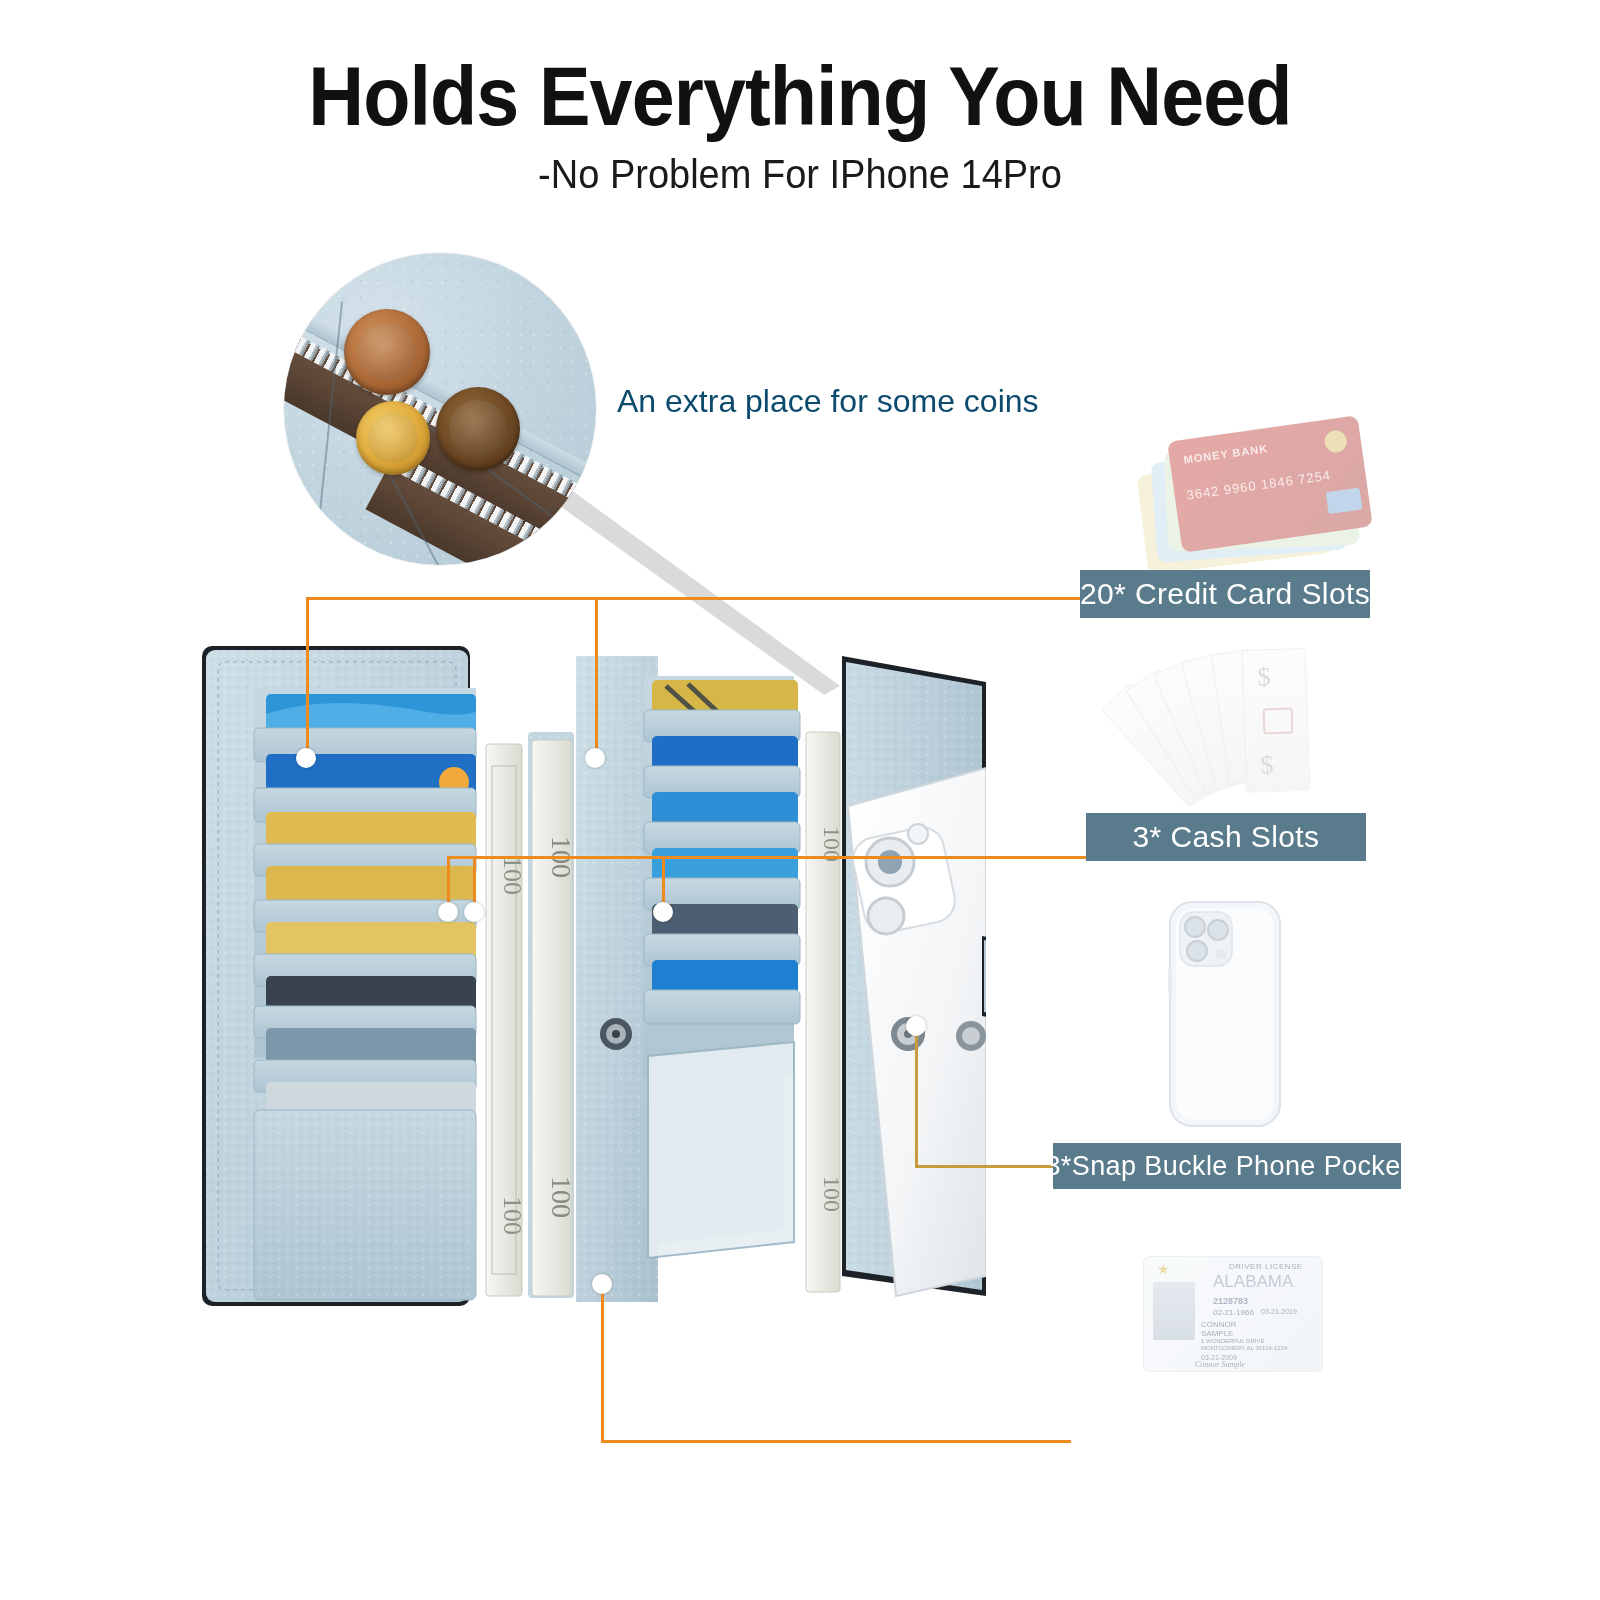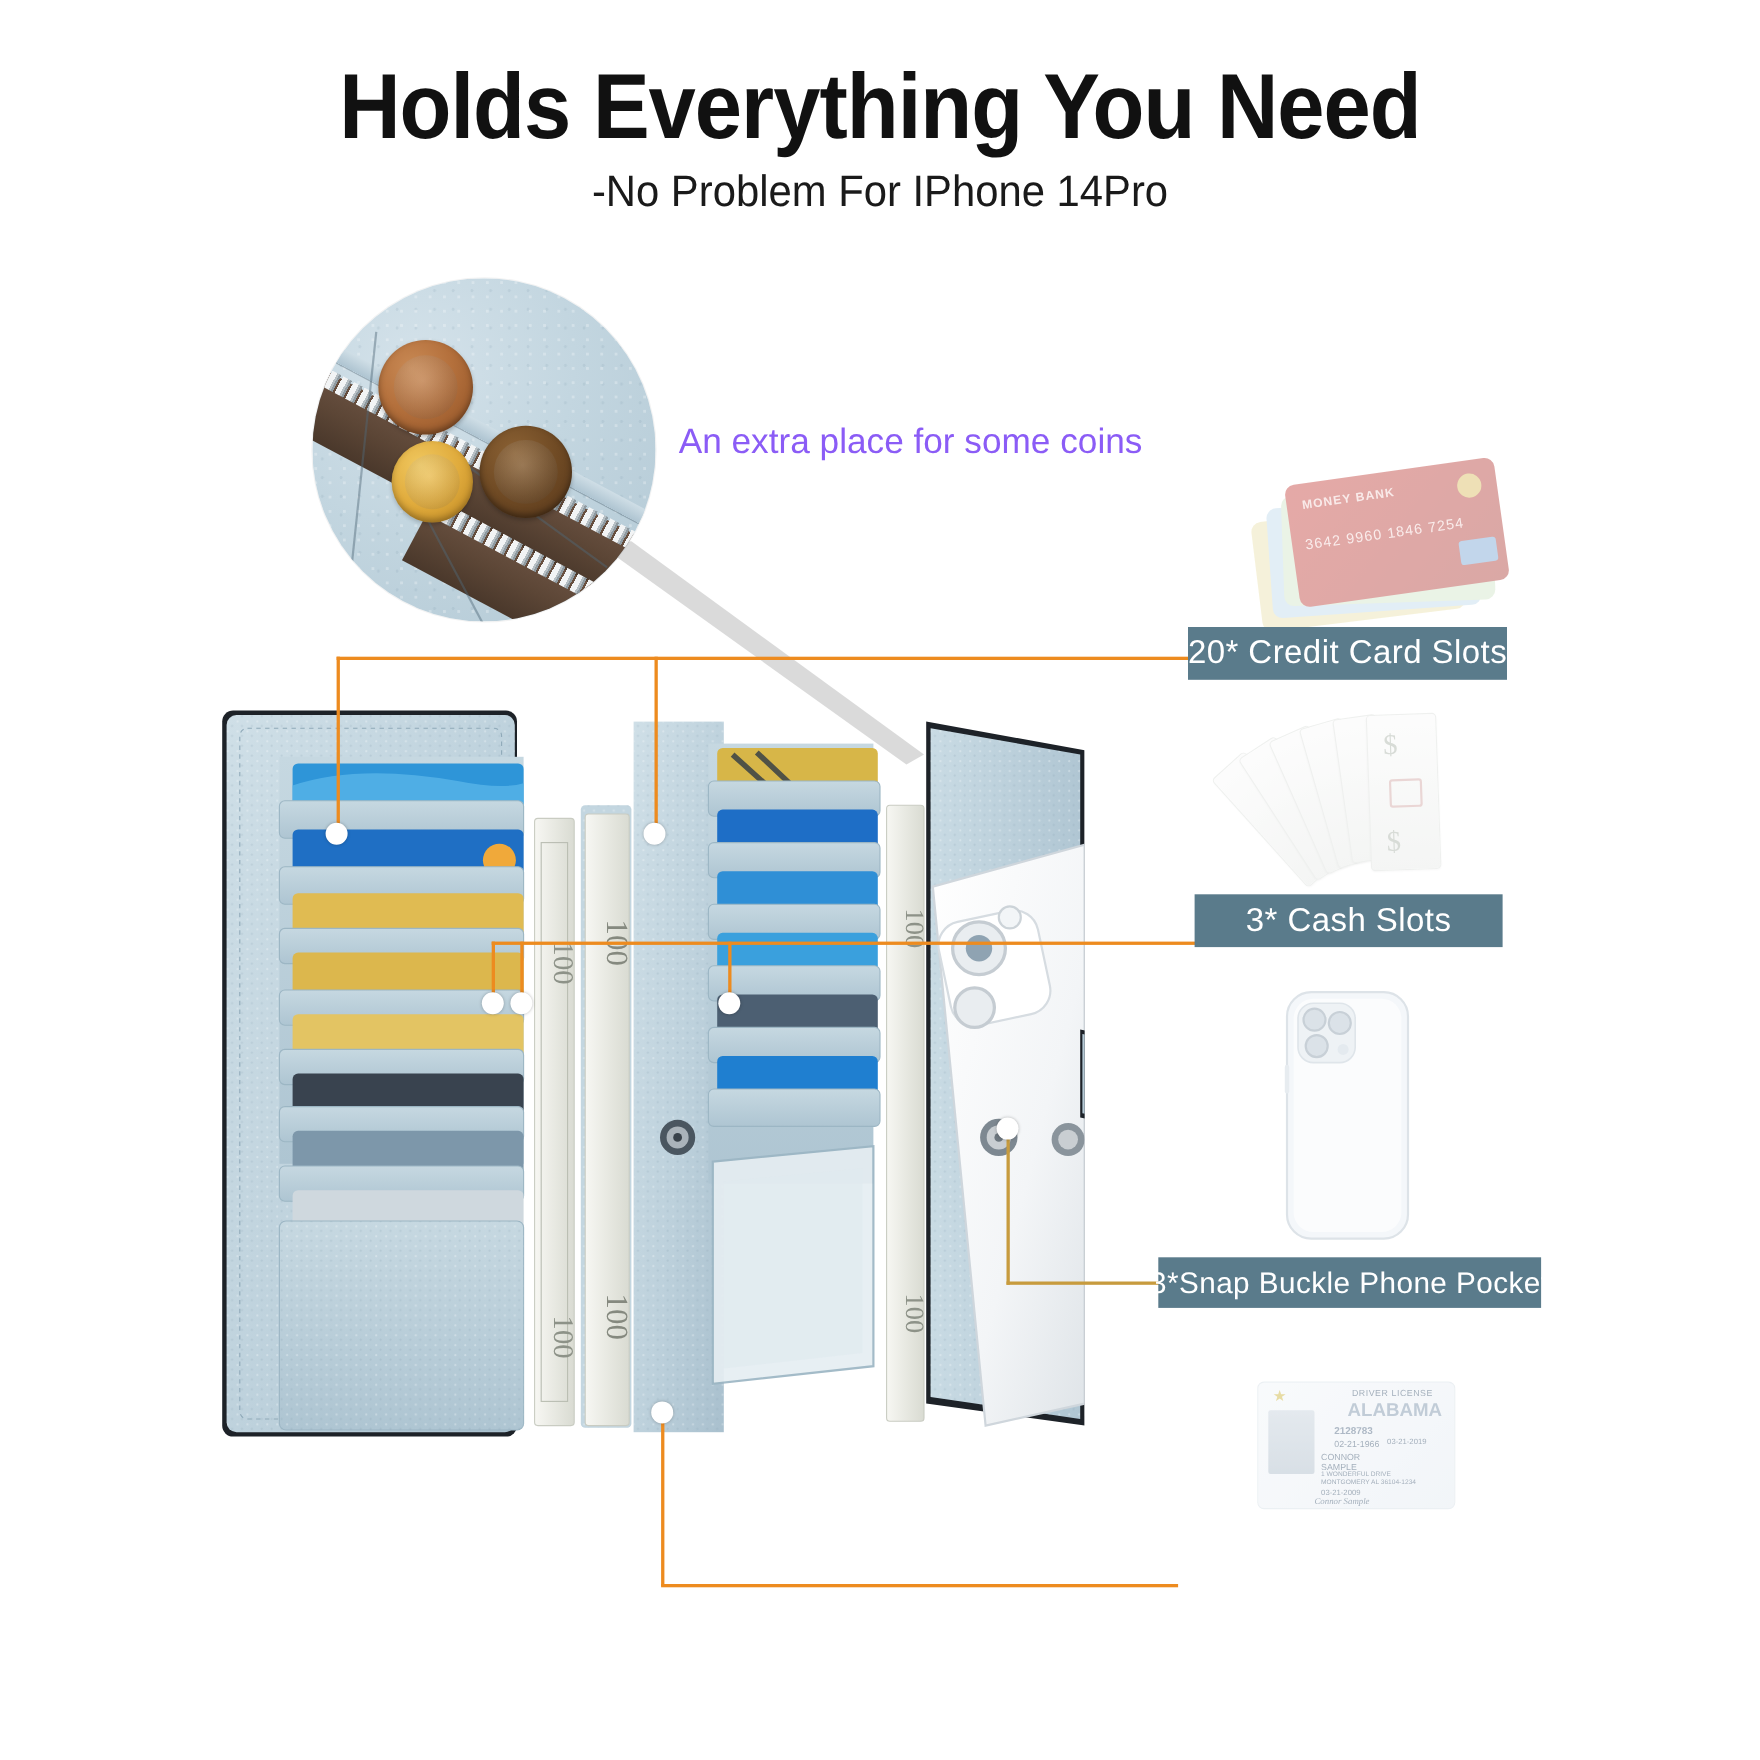--- a/index.html
+++ b/index.html
@@ -83,7 +83,7 @@
 
   
   .zip-head{position:absolute;left:617px;top:338px;font-size:33px;font-weight:bold;color:#111;}
-  .zip-sub{position:absolute;left:617px;top:383px;font-size:32px;color:#8b5cf6;}
+  .zip-sub{position:absolute;left:617px;top:383px;font-size:32px;color:#0c4a6e;}
 
   
   .pointer{position:absolute;left:540px;top:490px;}

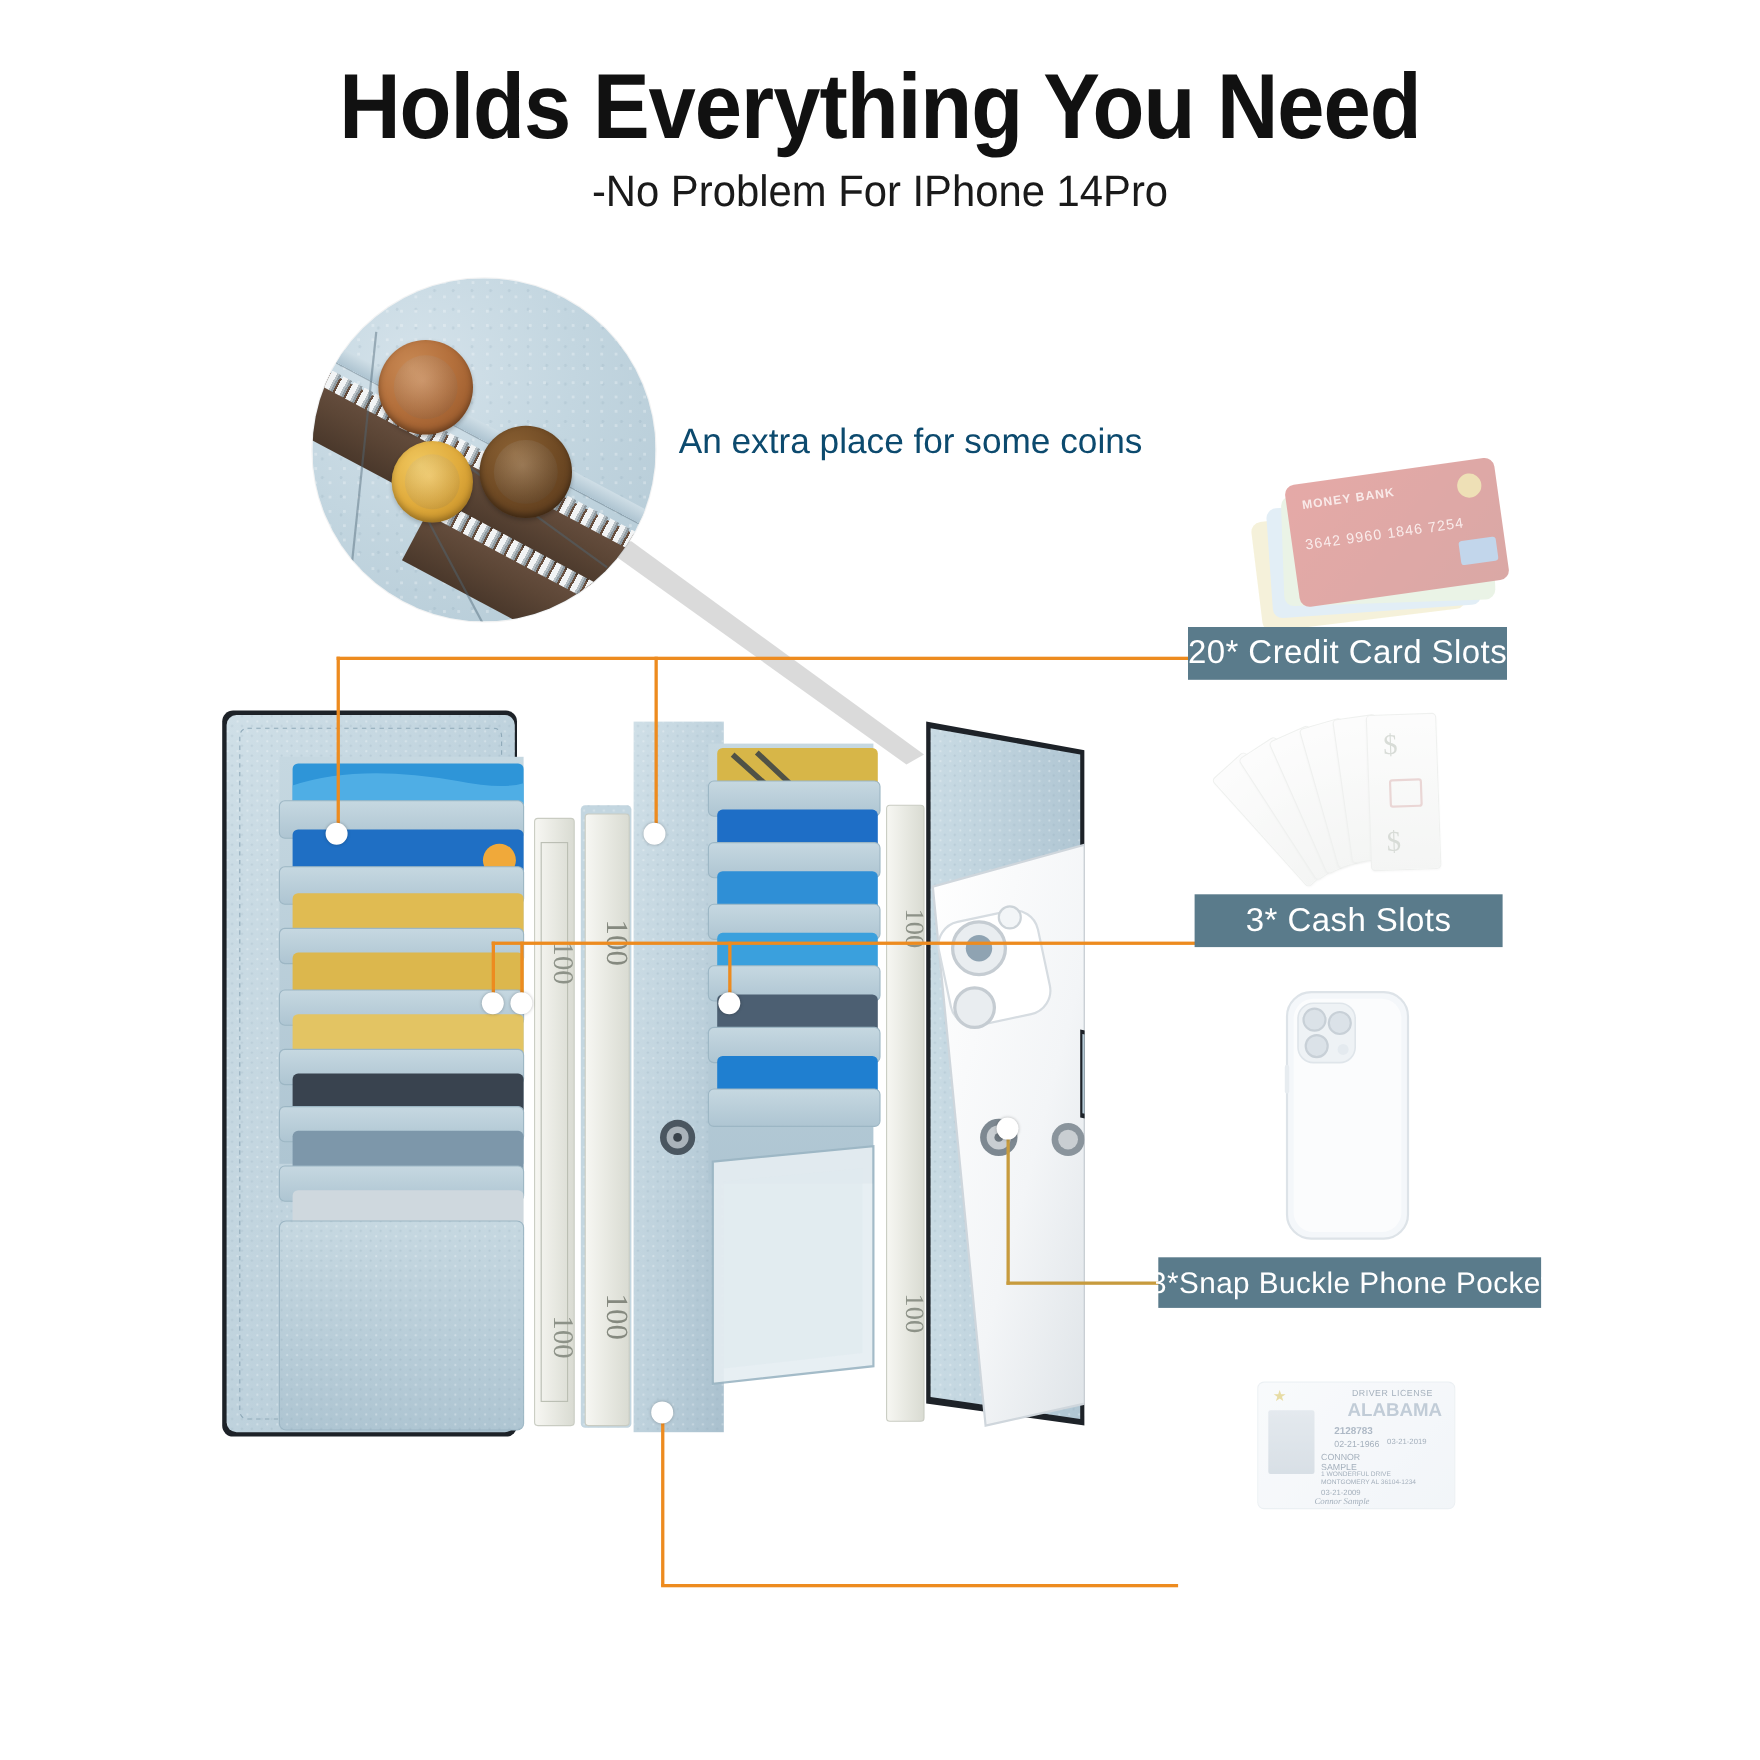--- a/index.html
+++ b/index.html
@@ -371,7 +371,7 @@
     <div style="position:absolute;left:10px;top:26px;width:42px;height:58px;background:linear-gradient(180deg,#cfd9e2,#b9c6d2);border-radius:2px;"></div>
     <div style="position:absolute;left:14px;top:6px;width:14px;height:14px;color:#d4c05a;font-size:14px;line-height:14px;">★</div>
     <div class="lic-text" style="left:86px;top:6px;font-size:8px;letter-spacing:.5px;">DRIVER LICENSE</div>
-    <div class="lic-text" style="left:70px;top:16px;font-size:17px;font-weight:bold;color:#8fa3b8;margin-left:12px;">ALABAMA</div>
+    <div class="lic-text" style="left:70px;top:16px;font-size:17px;font-weight:normal;color:#8fa3b8;">ALABAMA</div>
     <div class="lic-text" style="left:70px;top:40px;font-size:9px;font-weight:bold;color:#6d8198;">2128783</div>
     <div class="lic-text" style="left:70px;top:52px;font-size:8px;">02-21-1966</div>
     <div class="lic-text" style="left:58px;top:64px;font-size:8px;">CONNOR</div>

